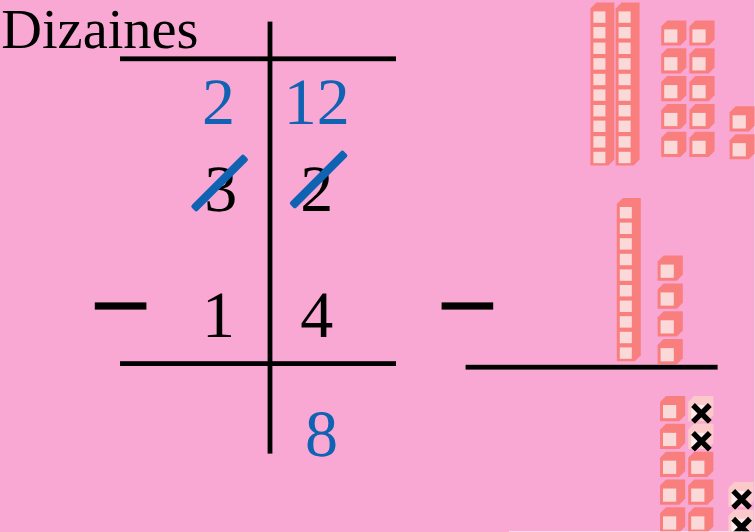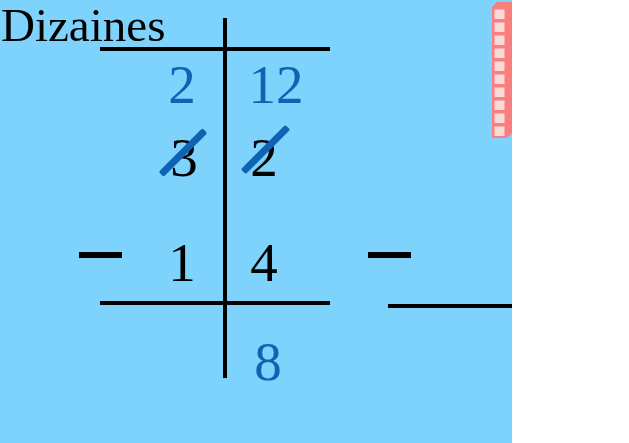--- a/index.html
+++ b/index.html
@@ -3,7 +3,7 @@
 <meta charset="utf-8">
 <style>
   html,body{margin:0;padding:0;background:#fff;}
-  .canvas{position:relative;width:512px;height:443px;overflow:hidden;background:#7dd3fc;
+  .canvas{position:relative;width:629px;height:443px;overflow:hidden;background:#f9a8d4;
           font-family:"Liberation Serif","DejaVu Serif",serif;color:#000;}
   .abs{position:absolute;}
   .hdr{font-size:47px;line-height:1;white-space:nowrap;}

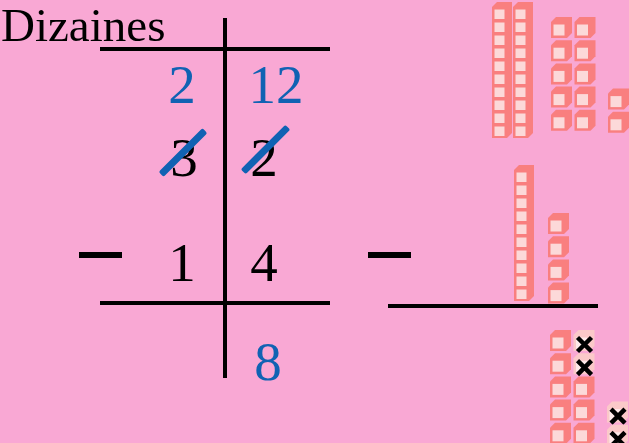--- a/index.html
+++ b/index.html
@@ -25,7 +25,7 @@
   <div class="abs rule" style="left:223px;top:18px;width:4px;height:360px;"></div>
 
   <div class="abs digit blue" style="left:151px;top:57px;">2</div>
-  <div class="abs digit blue" style="left:245px;top:57px;">12</div>
+  <div class="abs digit blue" style="left:233px;top:57px;">12</div>
 
   <div class="abs digit" style="left:153px;top:130px;">3</div>
   <div class="abs digit" style="left:233px;top:130px;">2</div>

